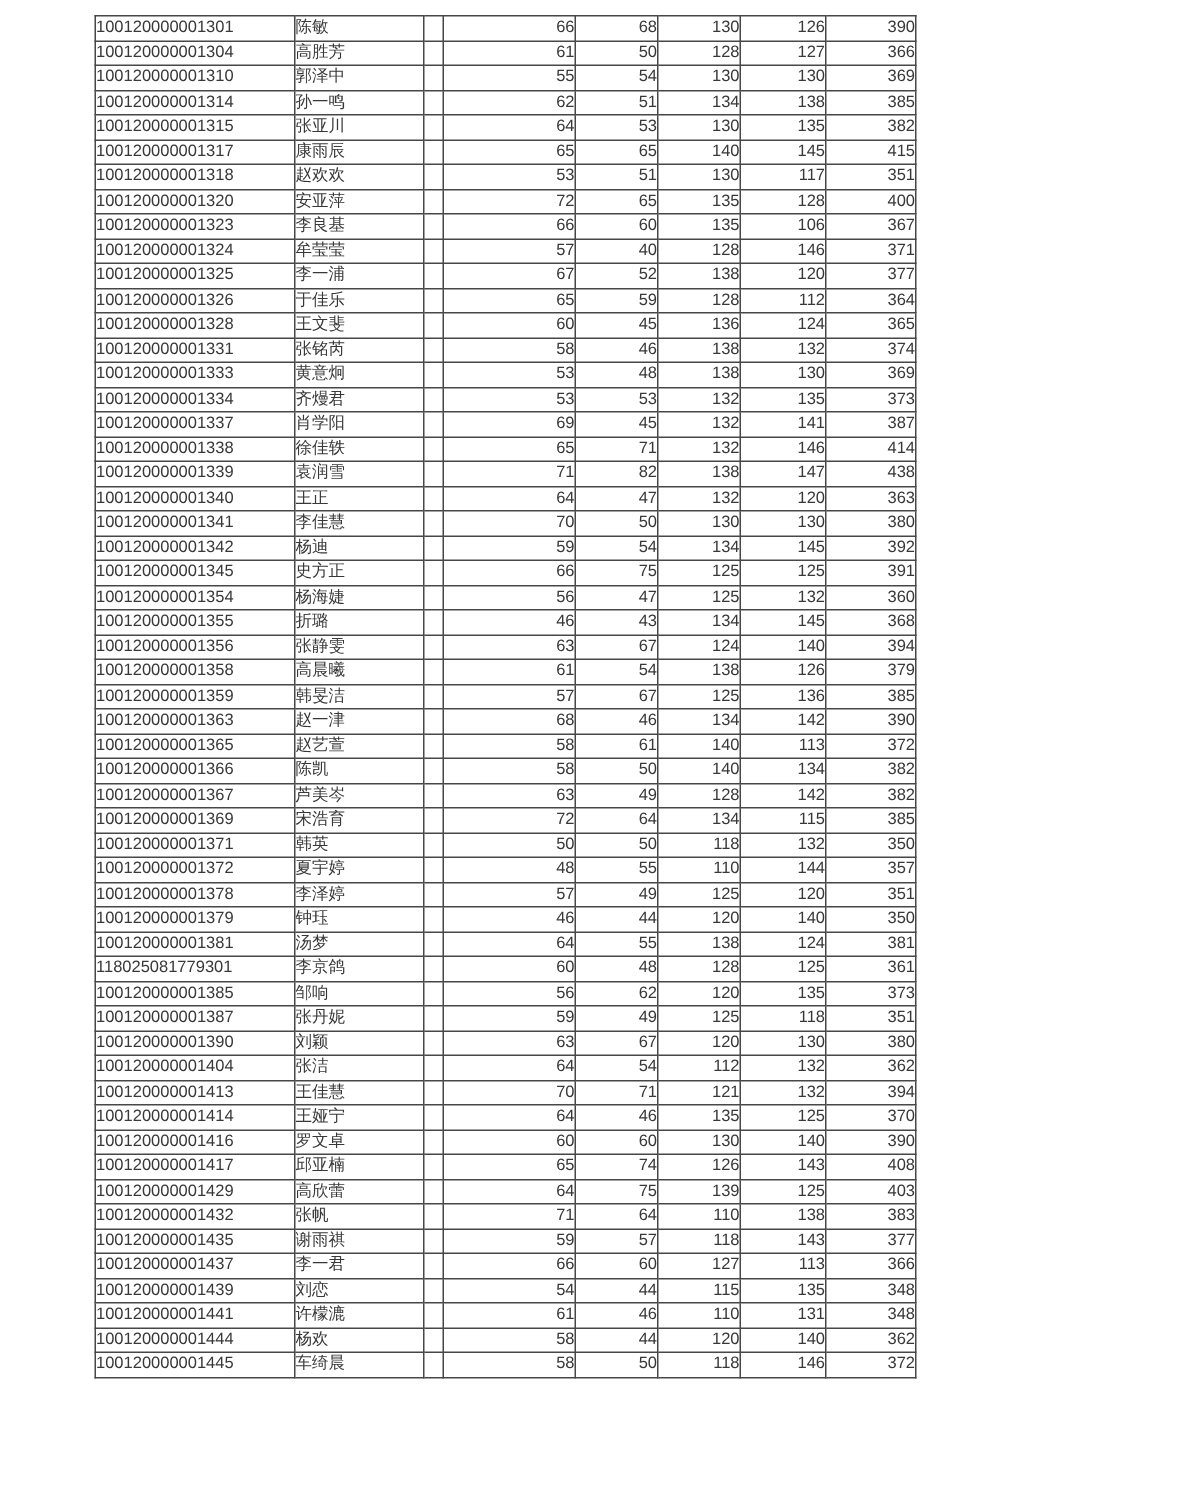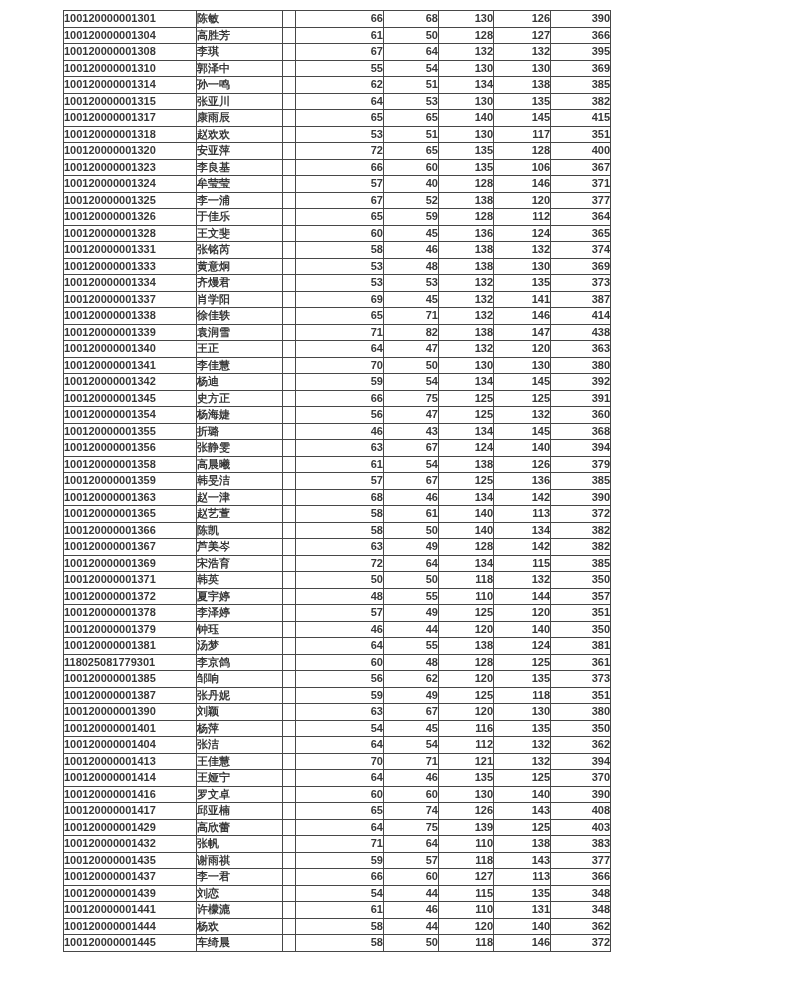--- a/index.html
+++ b/index.html
@@ -18,7 +18,6 @@
   table.grid {
     border-collapse: collapse;
     table-layout: fixed;
-    font-weight: bold;
   }
   table.grid td {
     border: 1px solid #474747;

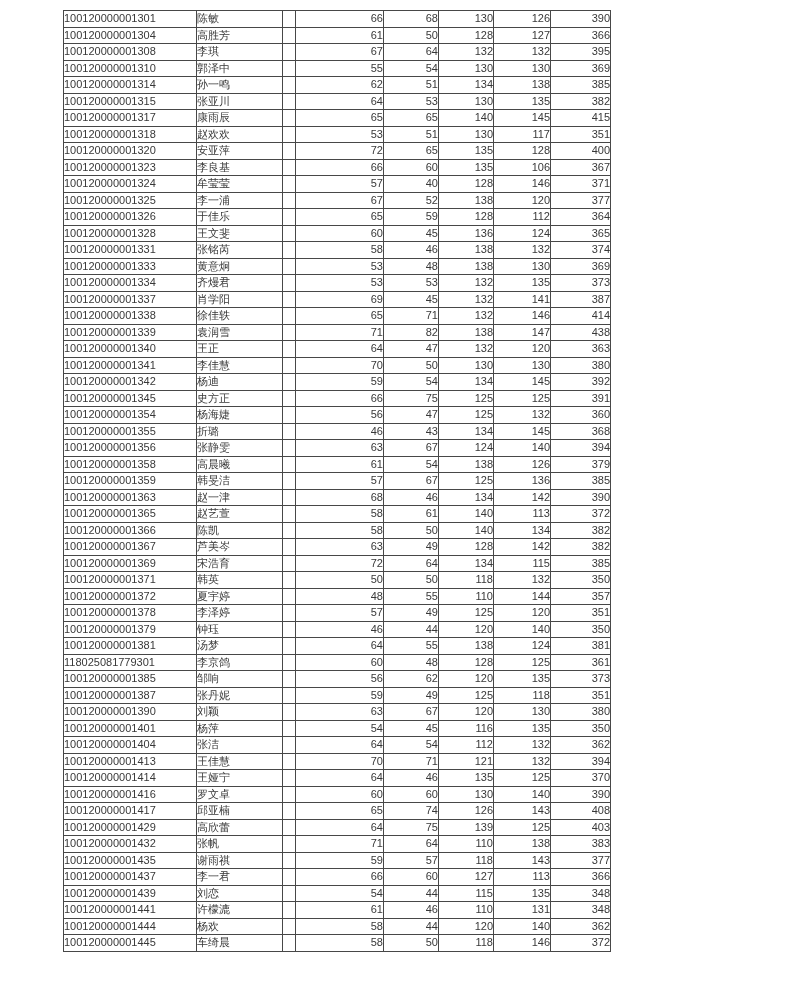--- a/index.html
+++ b/index.html
@@ -79,16 +79,6 @@
           <td class="ar">366</td>
         </tr>
         <tr>
-          <td class="al">100120000001308</td>
-          <td class="al">李琪</td>
-          <td class="sp"></td>
-          <td class="ar">67</td>
-          <td class="ar">64</td>
-          <td class="ar">132</td>
-          <td class="ar">132</td>
-          <td class="ar">395</td>
-        </tr>
-        <tr>
           <td class="al">100120000001310</td>
           <td class="al">郭泽中</td>
           <td class="sp"></td>

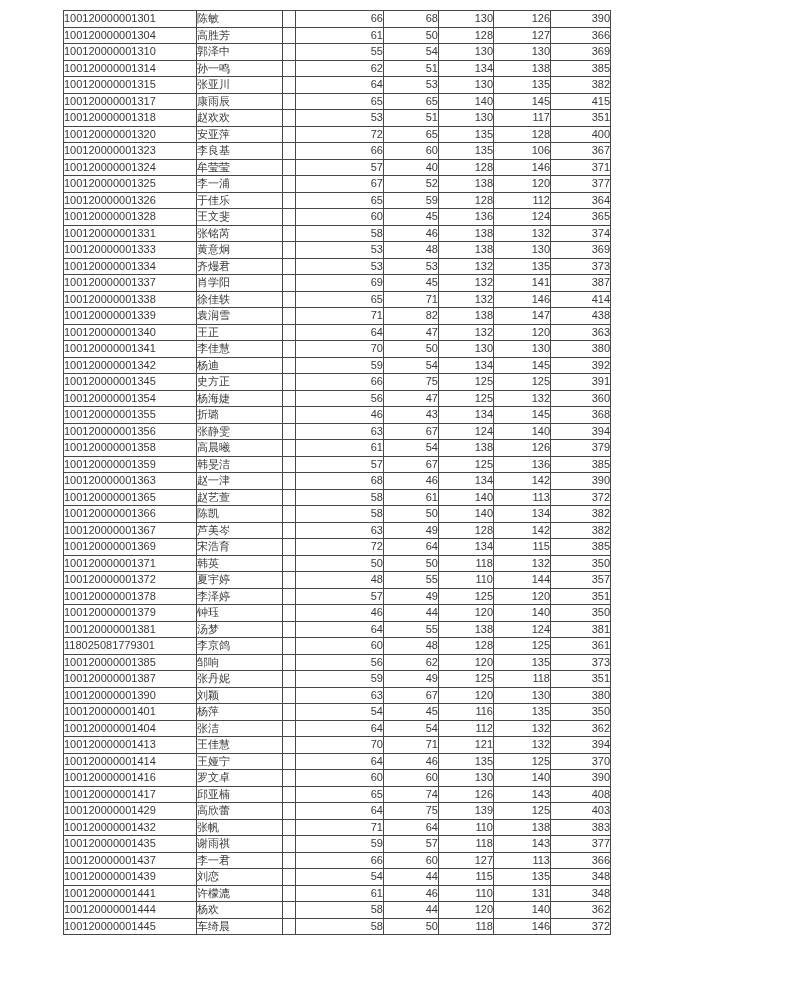--- a/index.html
+++ b/index.html
@@ -479,16 +479,6 @@
           <td class="ar">380</td>
         </tr>
         <tr>
-          <td class="al">100120000001401</td>
-          <td class="al">杨萍</td>
-          <td class="sp"></td>
-          <td class="ar">54</td>
-          <td class="ar">45</td>
-          <td class="ar">116</td>
-          <td class="ar">135</td>
-          <td class="ar">350</td>
-        </tr>
-        <tr>
           <td class="al">100120000001404</td>
           <td class="al">张洁</td>
           <td class="sp"></td>

